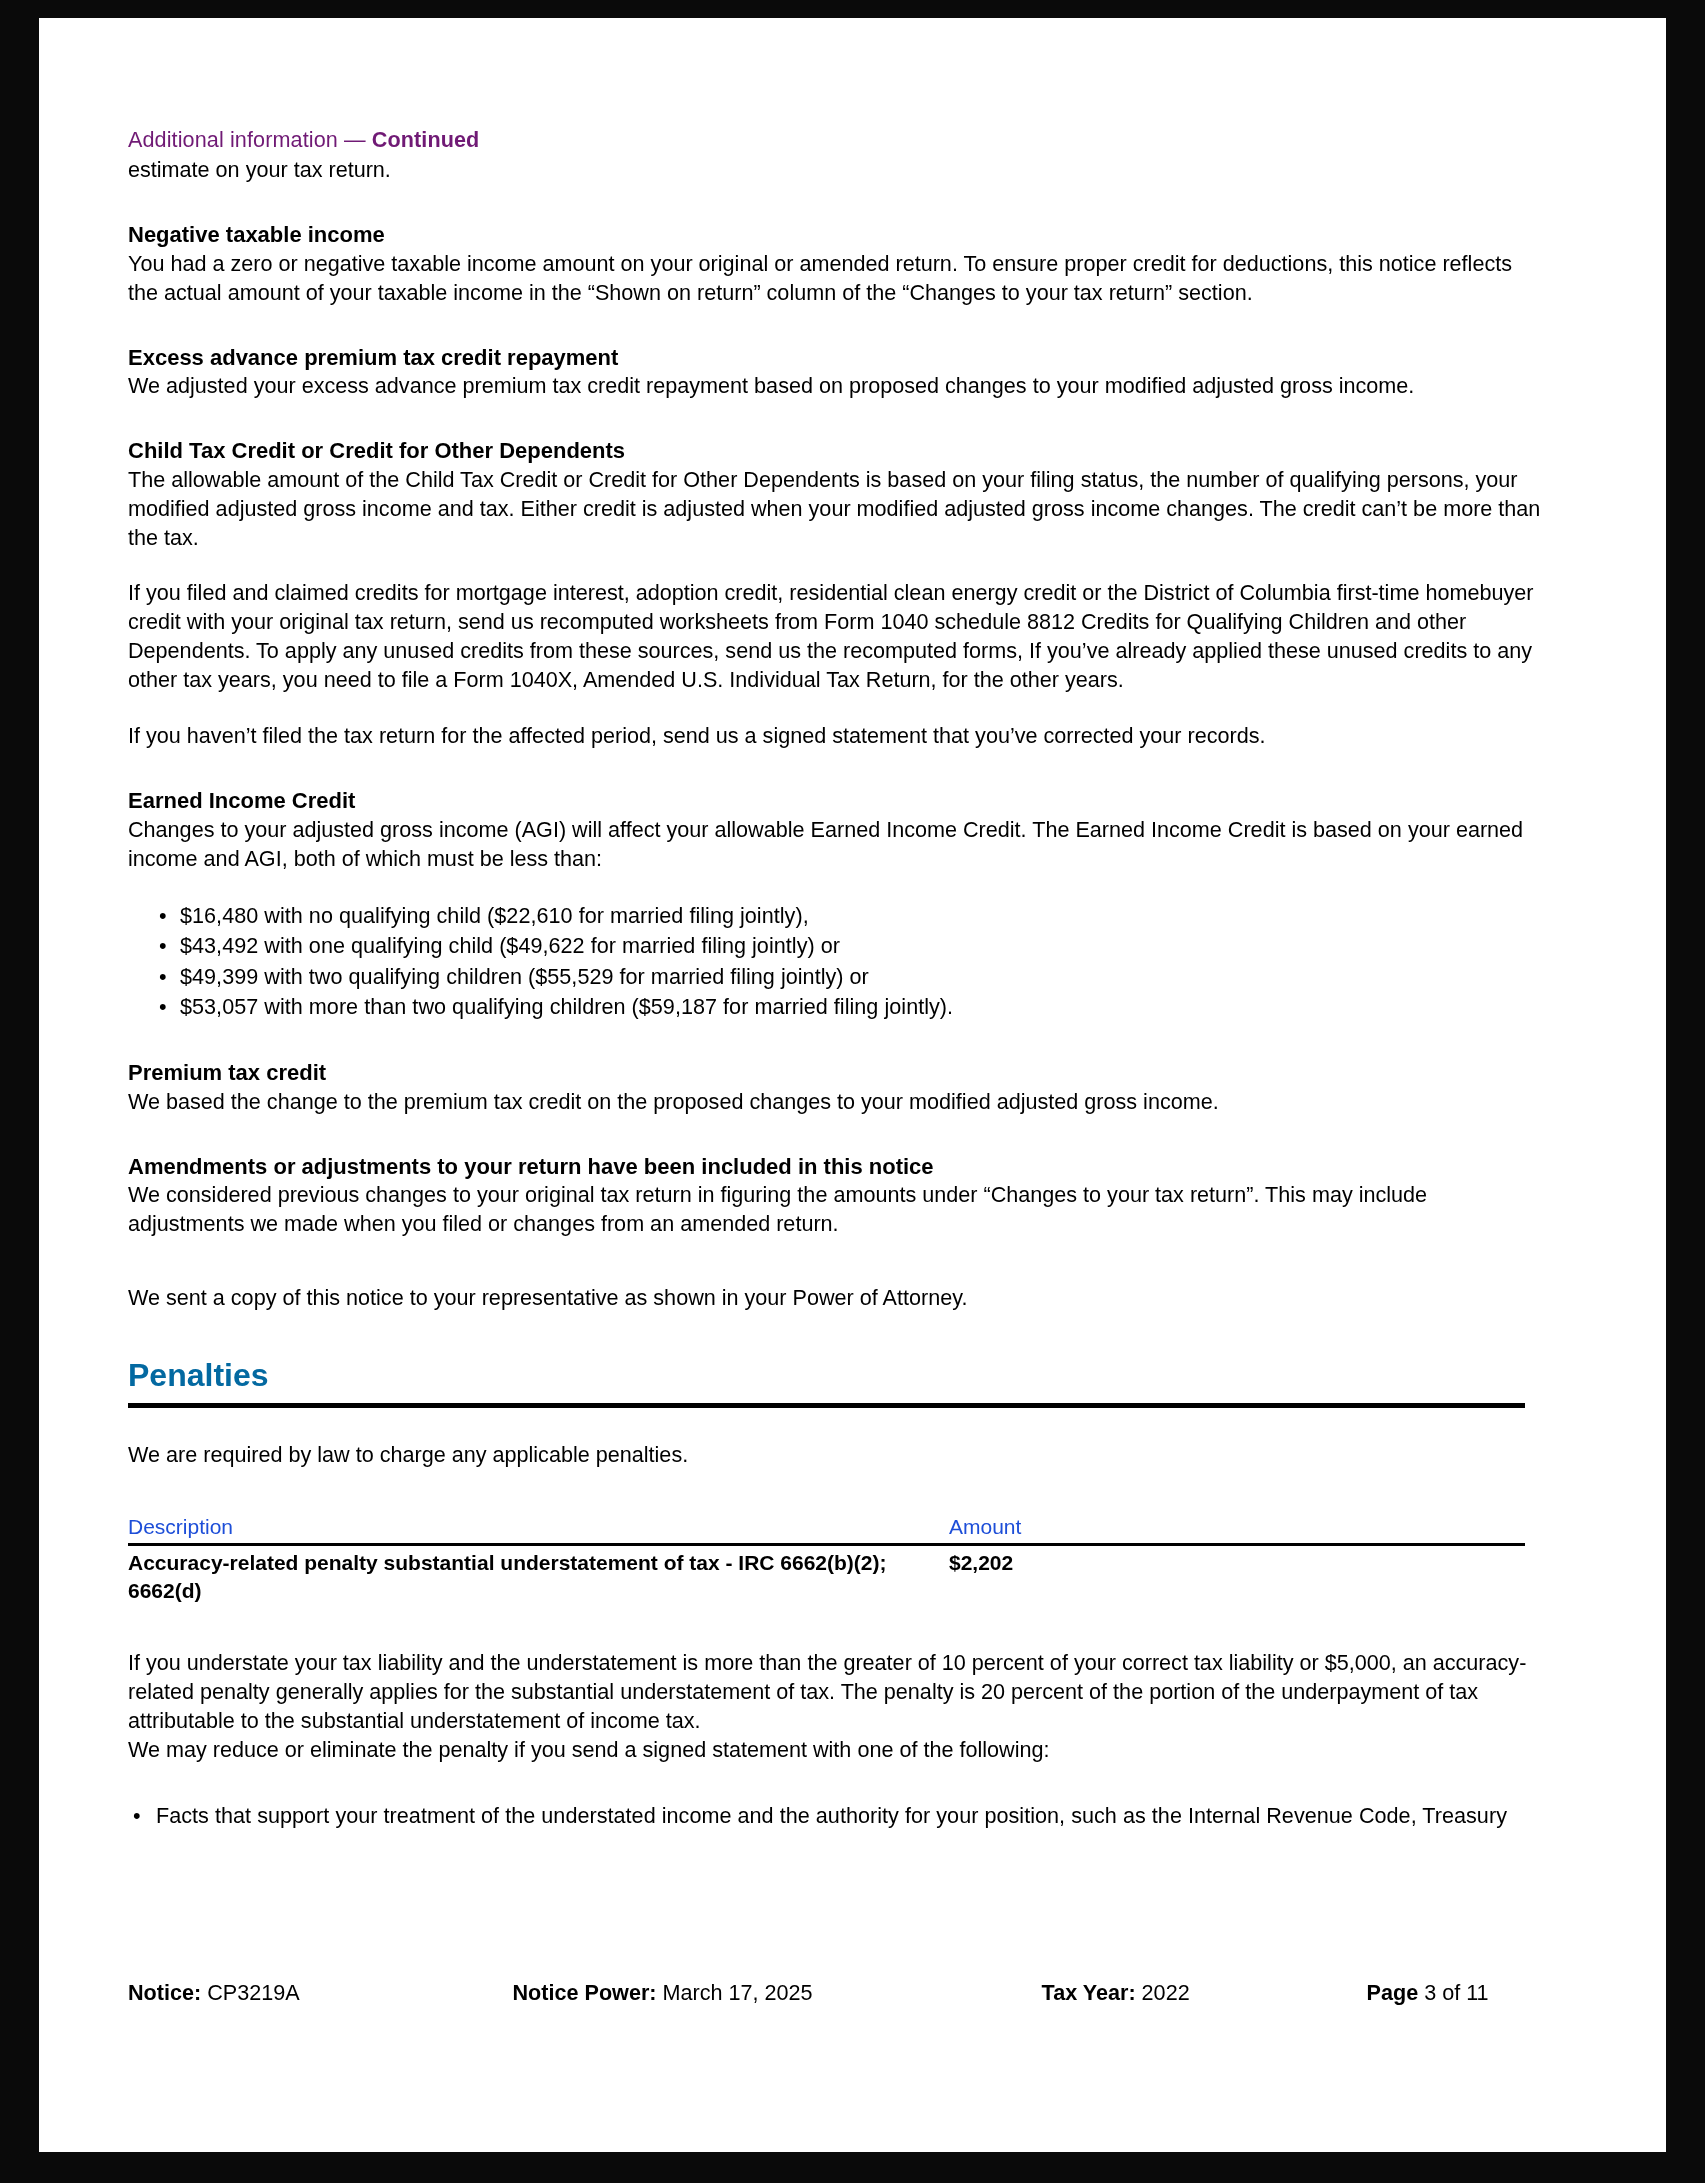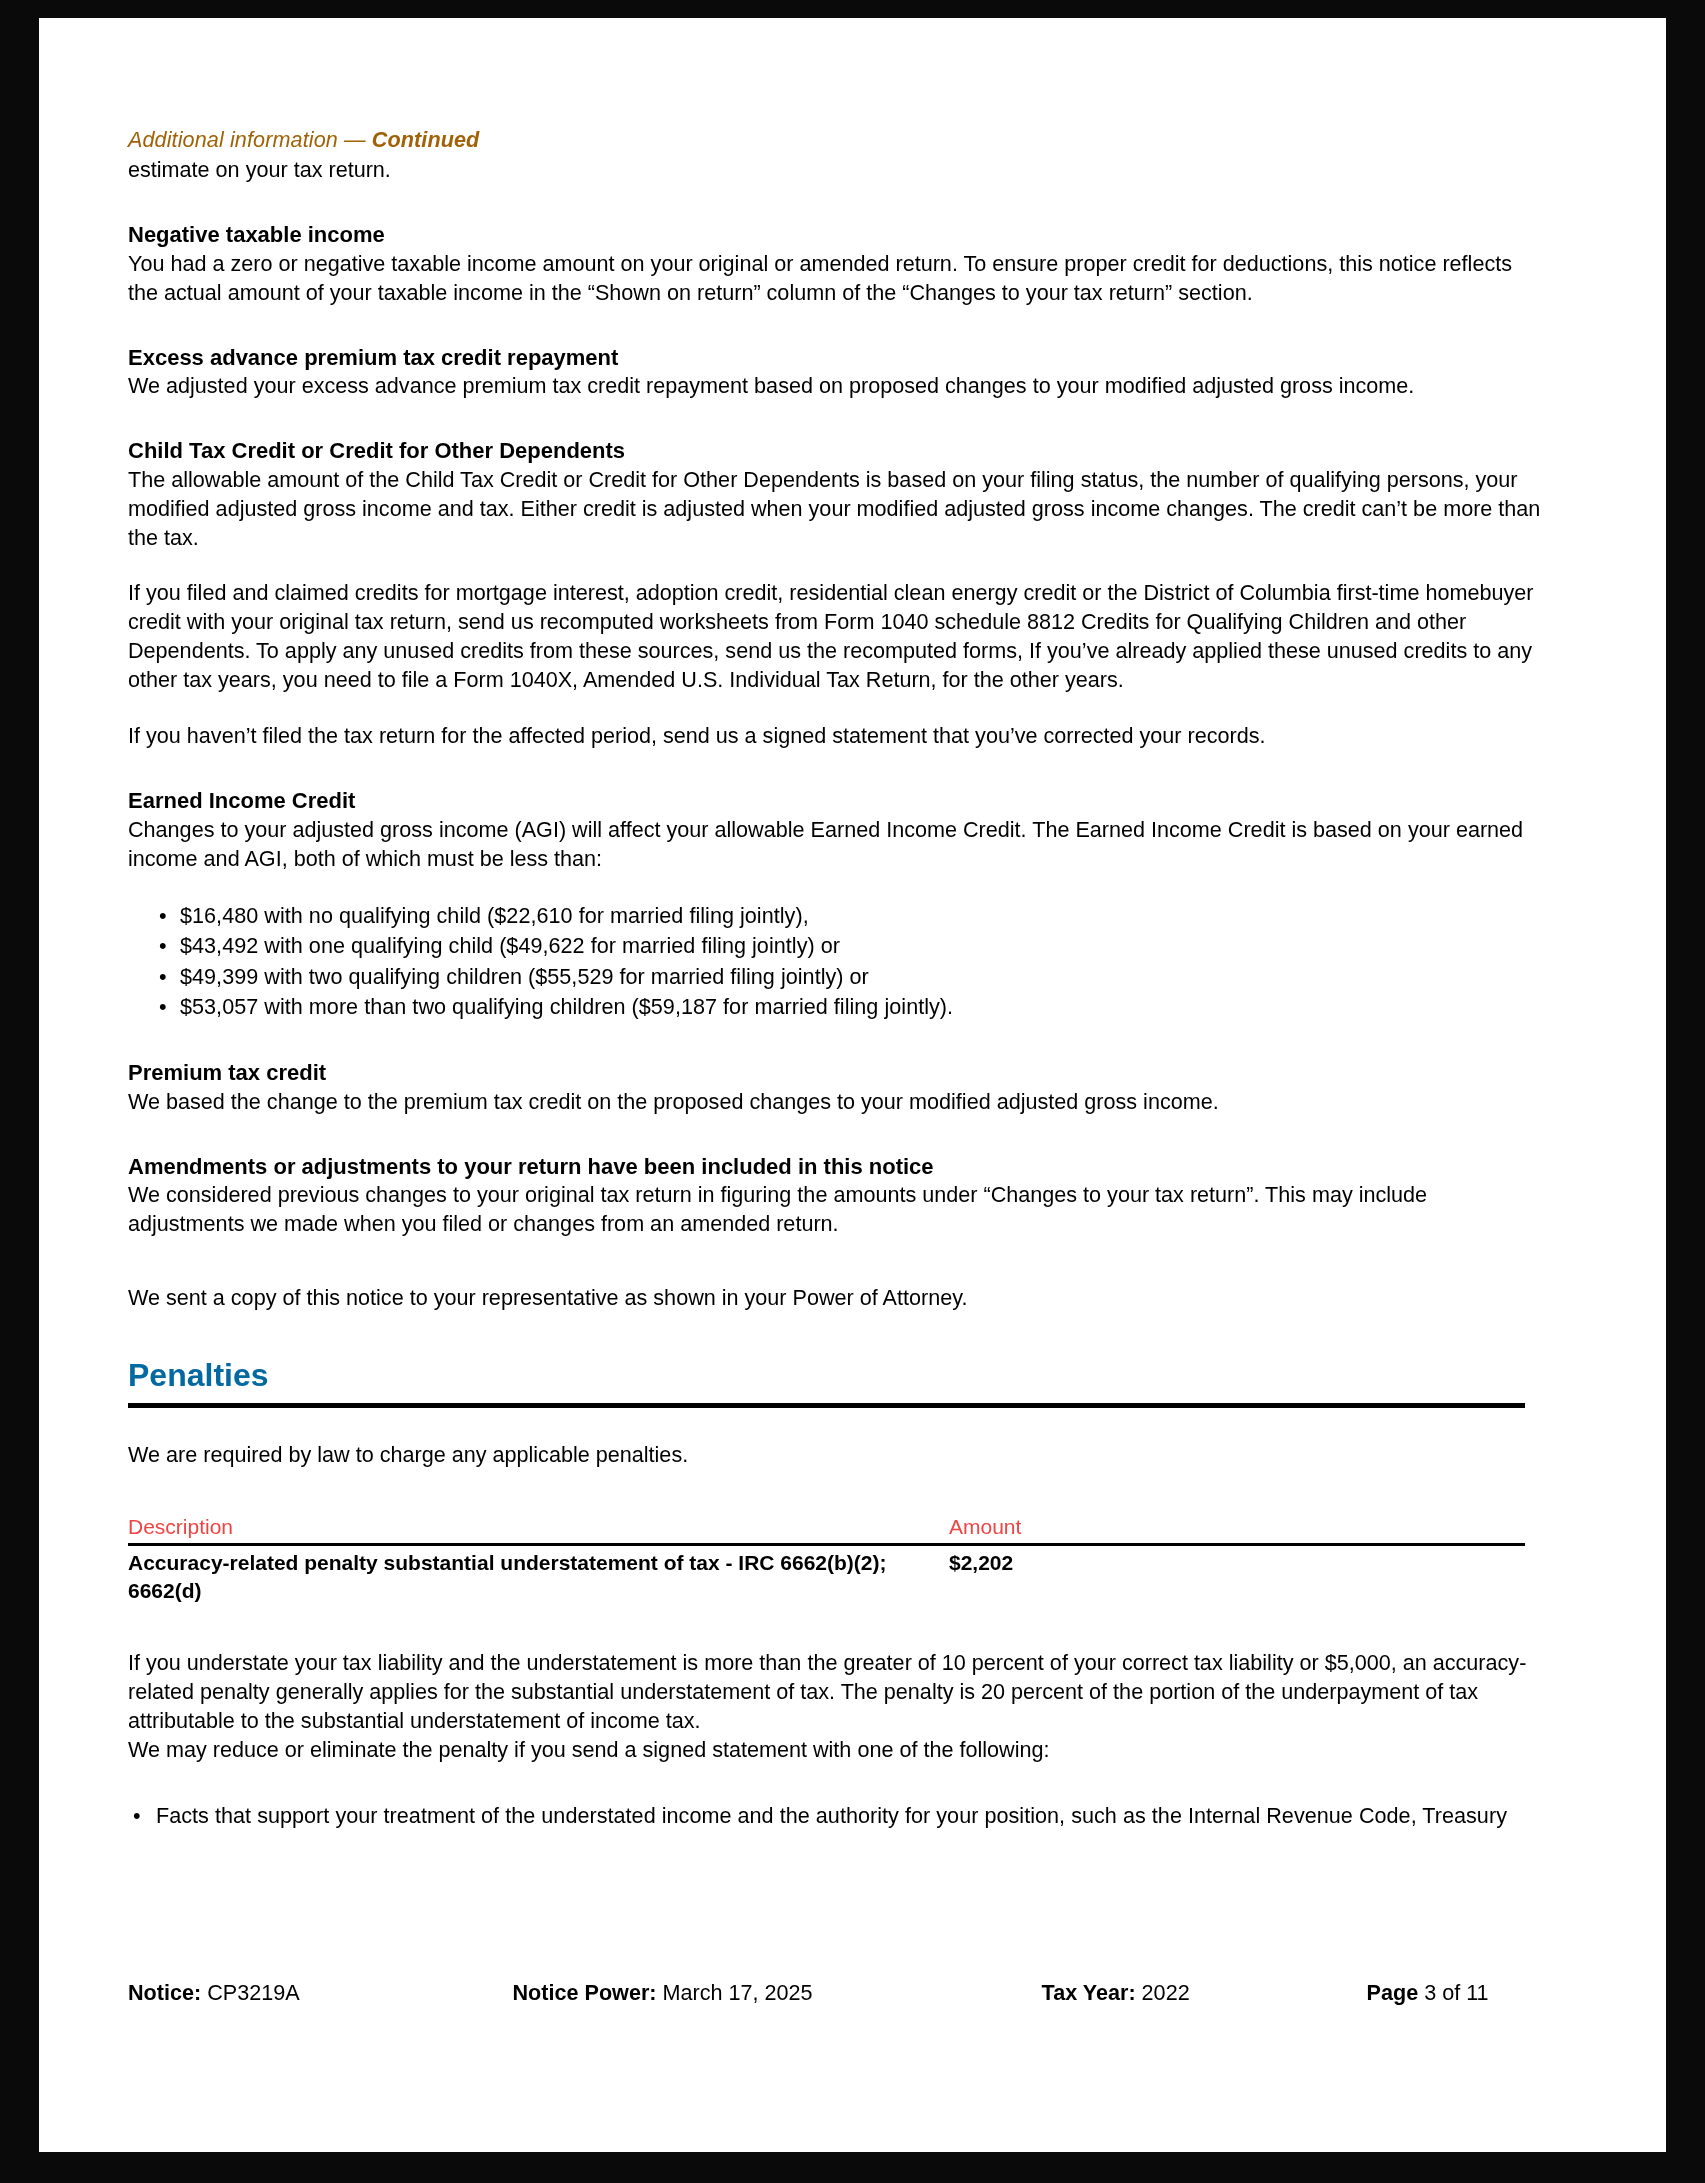--- a/index.html
+++ b/index.html
@@ -46,10 +46,9 @@
   .running-head {
     font-size: 21.6px;
     line-height: 1.34;
-    color: #a16207;
+    color: #701a75;
     margin: 0 0 1.3px 0;
     letter-spacing: 0.1px;
-    font-style: italic;
   }
   .running-head b { font-weight: bold; }
 

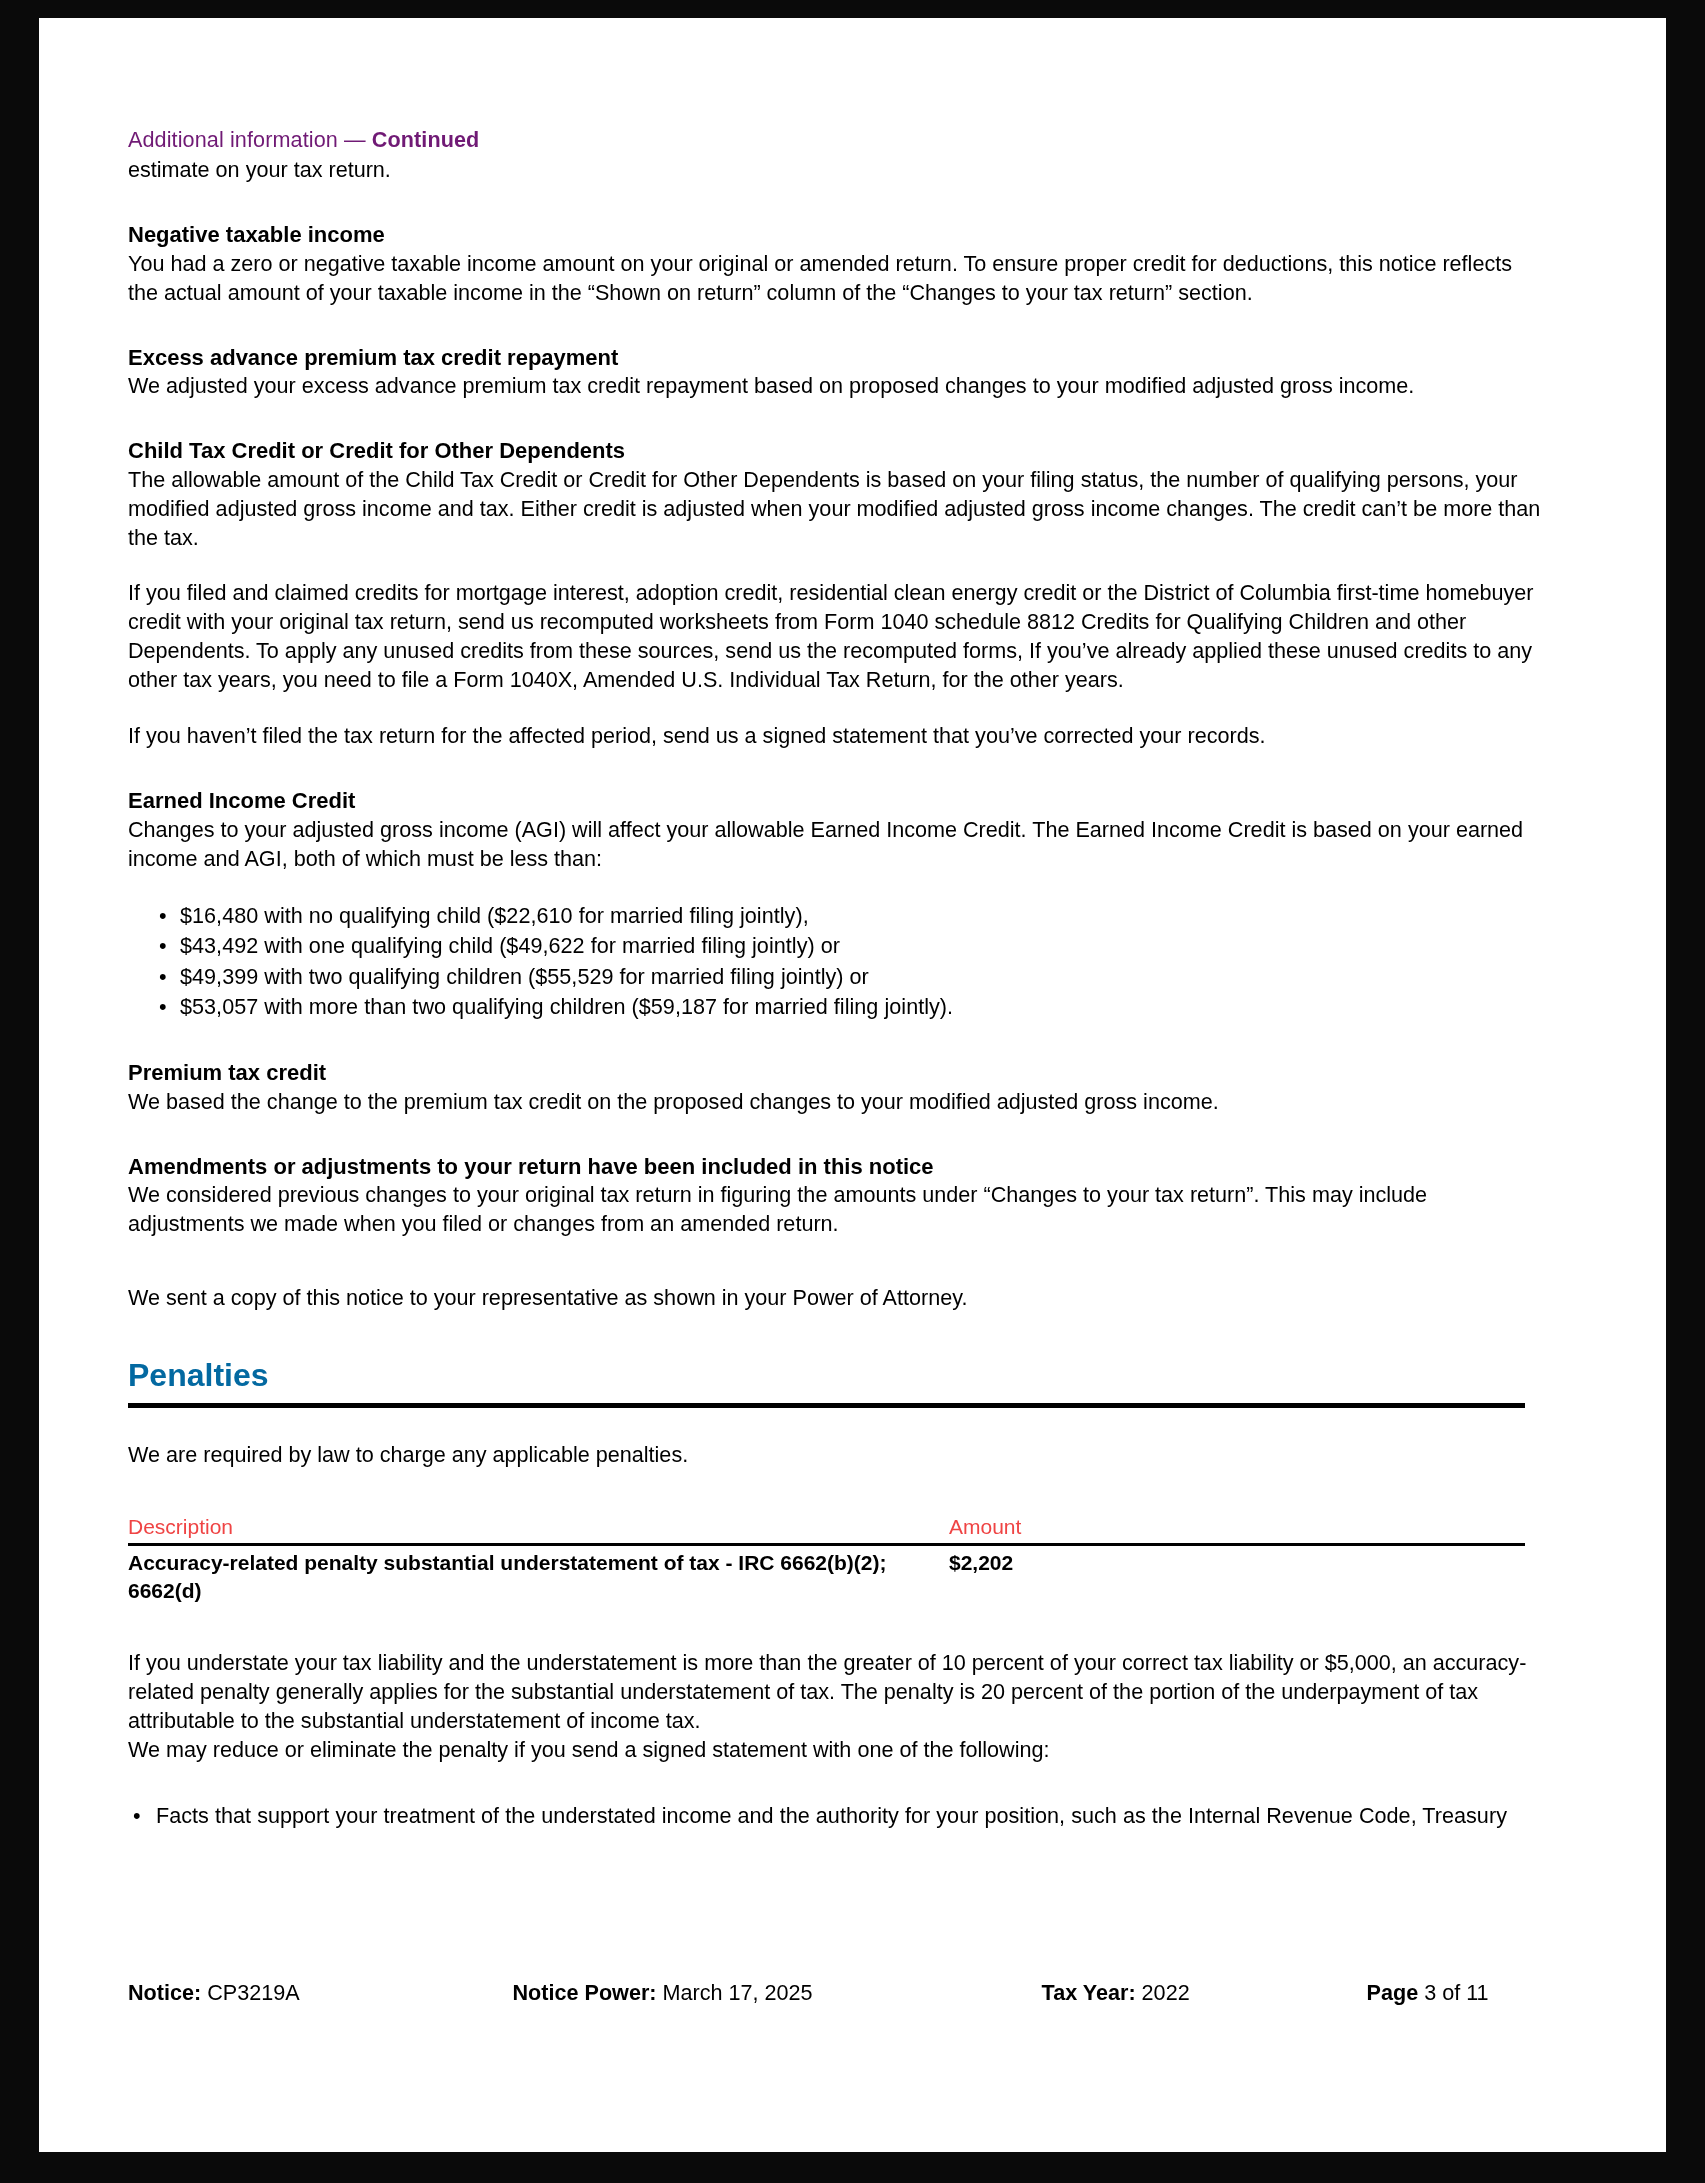--- a/index.html
+++ b/index.html
@@ -129,7 +129,7 @@
     font-weight: normal;
     text-align: left;
     padding: 0 0 3.8px 0;
-    color: #ef4444;
+    color: #1d4ed8;
     vertical-align: bottom;
   }
   table.penalty-table thead tr {

